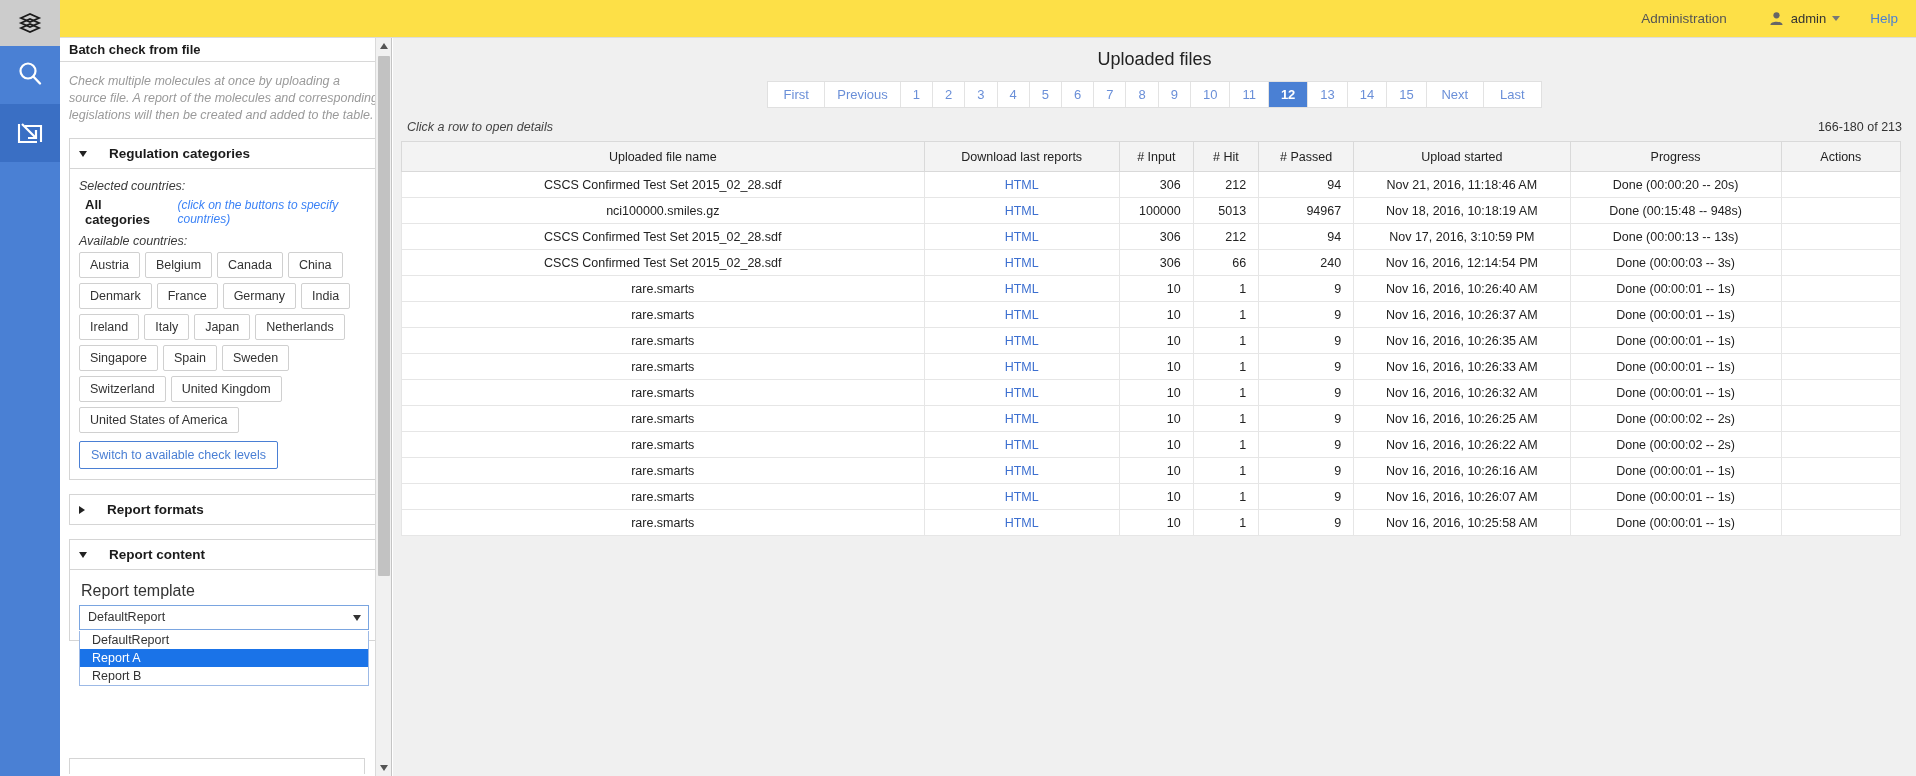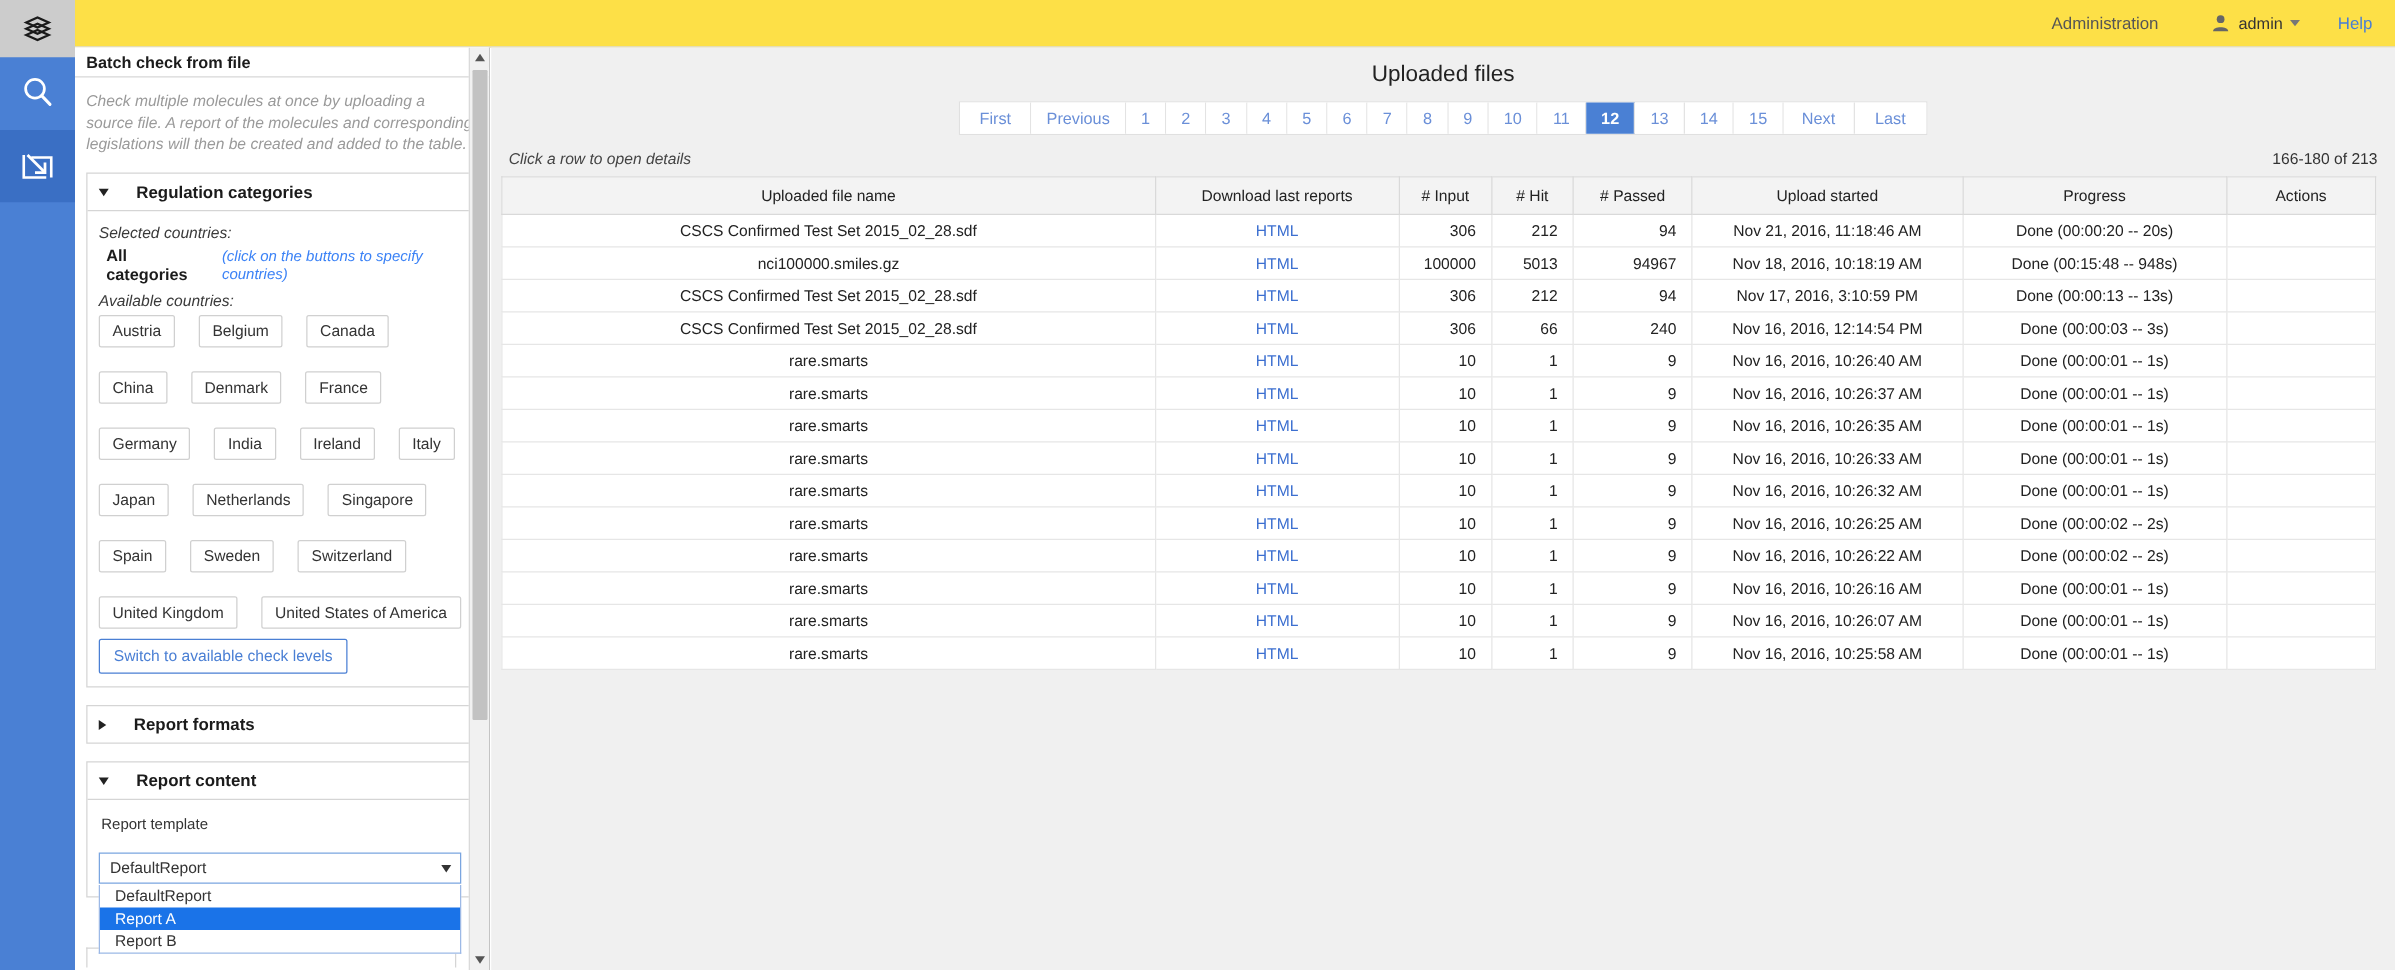--- a/index.html
+++ b/index.html
@@ -96,7 +96,7 @@
   .sel-row { display:flex; align-items:baseline; margin: 3px 0 7px 6px; }
   .sel-all { font-weight: bold; font-size: 13px; color:#1b1b1b; }
   .sel-hint { font-style: italic; color: #3b82f6; font-size: 12px; margin-left: 16px; }
-  .country-wrap { display:flex; flex-wrap:wrap; gap:19px; margin-top:0; }
+  .country-wrap { display:flex; flex-wrap:wrap; gap:5px; margin-top:0; }
   .country-btn {
     border:1px solid #d0d0d0; background:#fff; color:#333;
     padding: 5px 10px; font-size:12.5px; cursor:pointer; border-radius:2px;

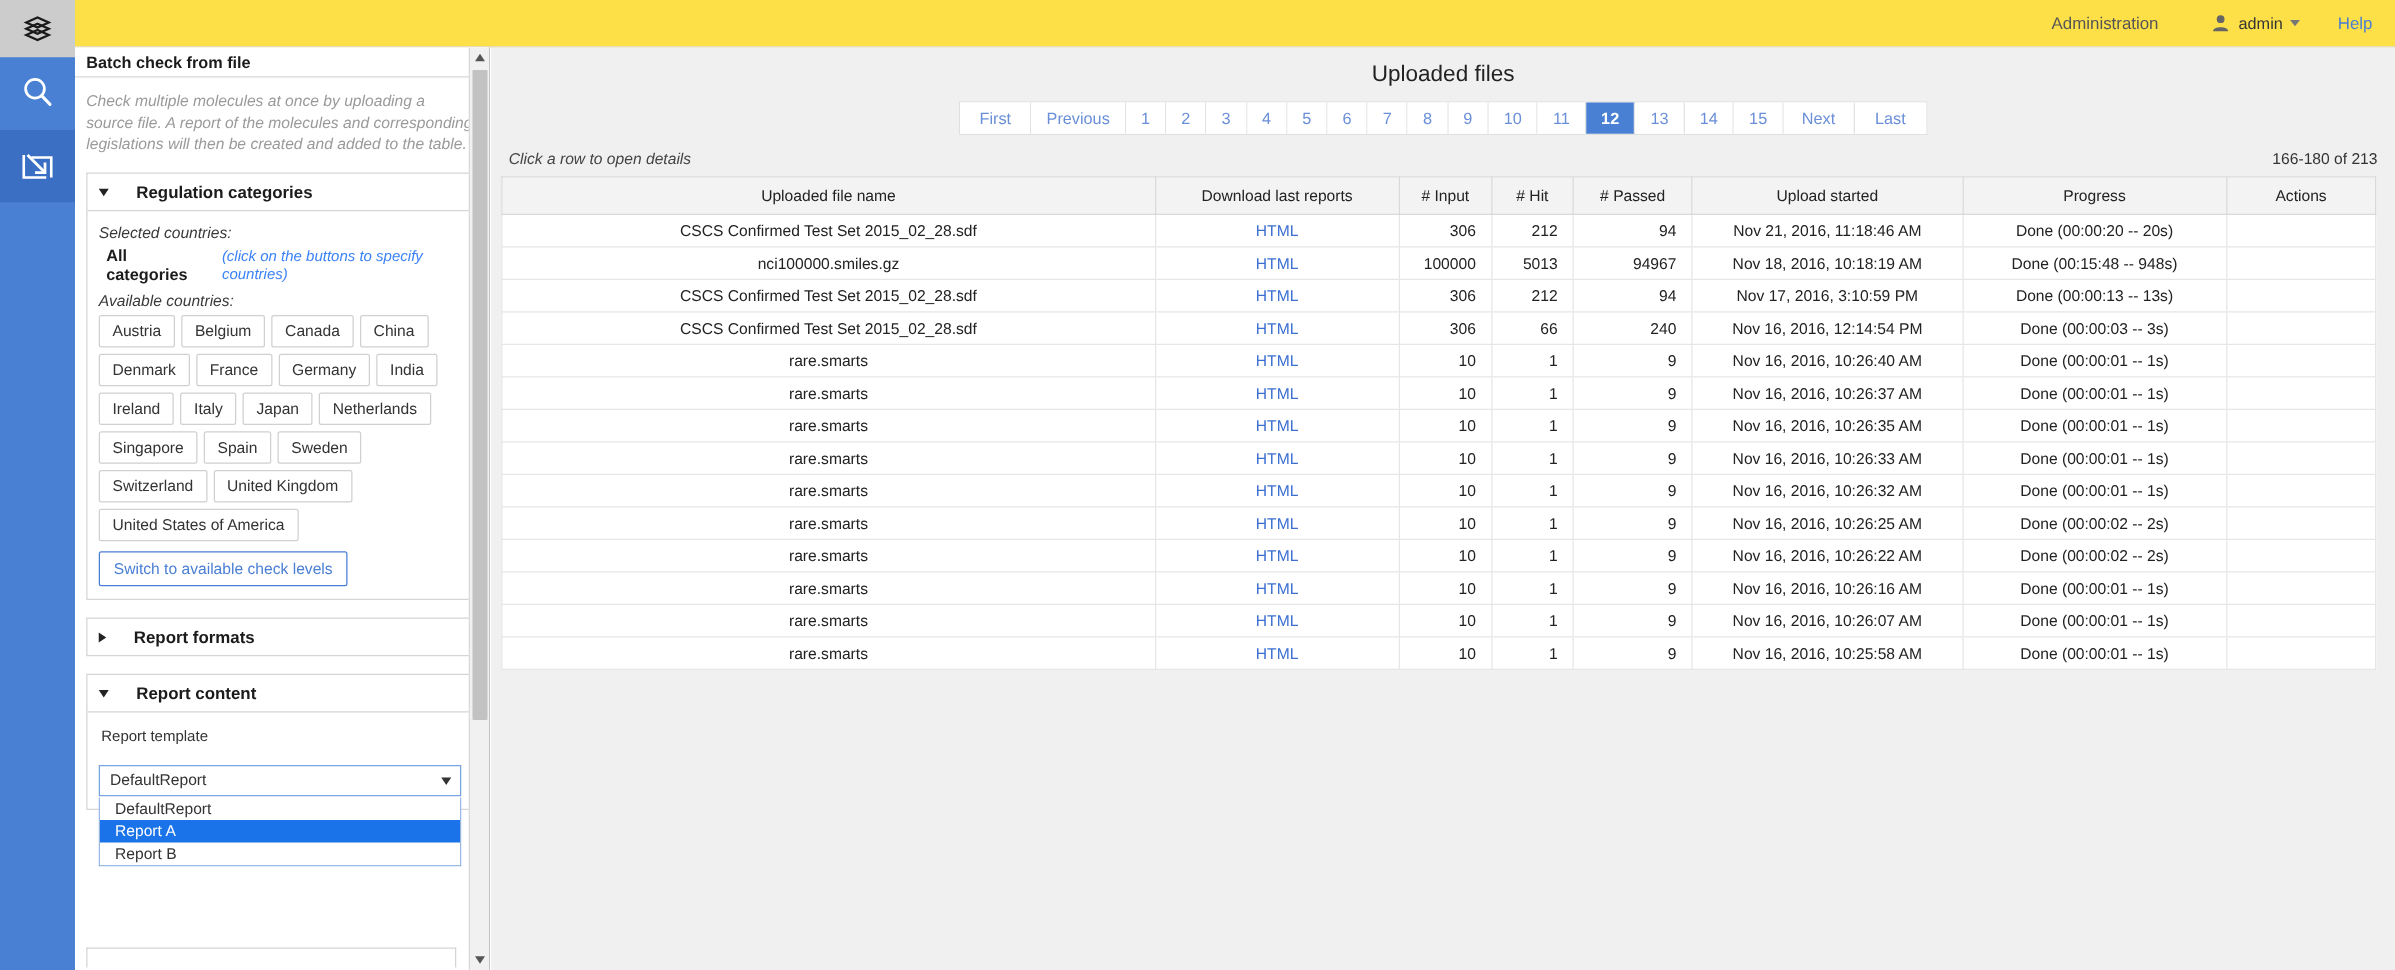--- a/index.html
+++ b/index.html
@@ -107,7 +107,7 @@
     border:1px solid #4a7fd4; color:#4a7fd4; background:#fff;
     padding: 6px 11px; font-size: 12.5px; cursor:pointer; border-radius:2px;
   }
-  .field-label { font-size: 12px; color:#333; margin: 5px 0 16px 2px; }
+  .field-label { font-size: 16px; color:#333; margin: 5px 0 5px 2px; }
   .select-box {
     position: relative;
     border: 1px solid #7aa5e0; background: #fff;

